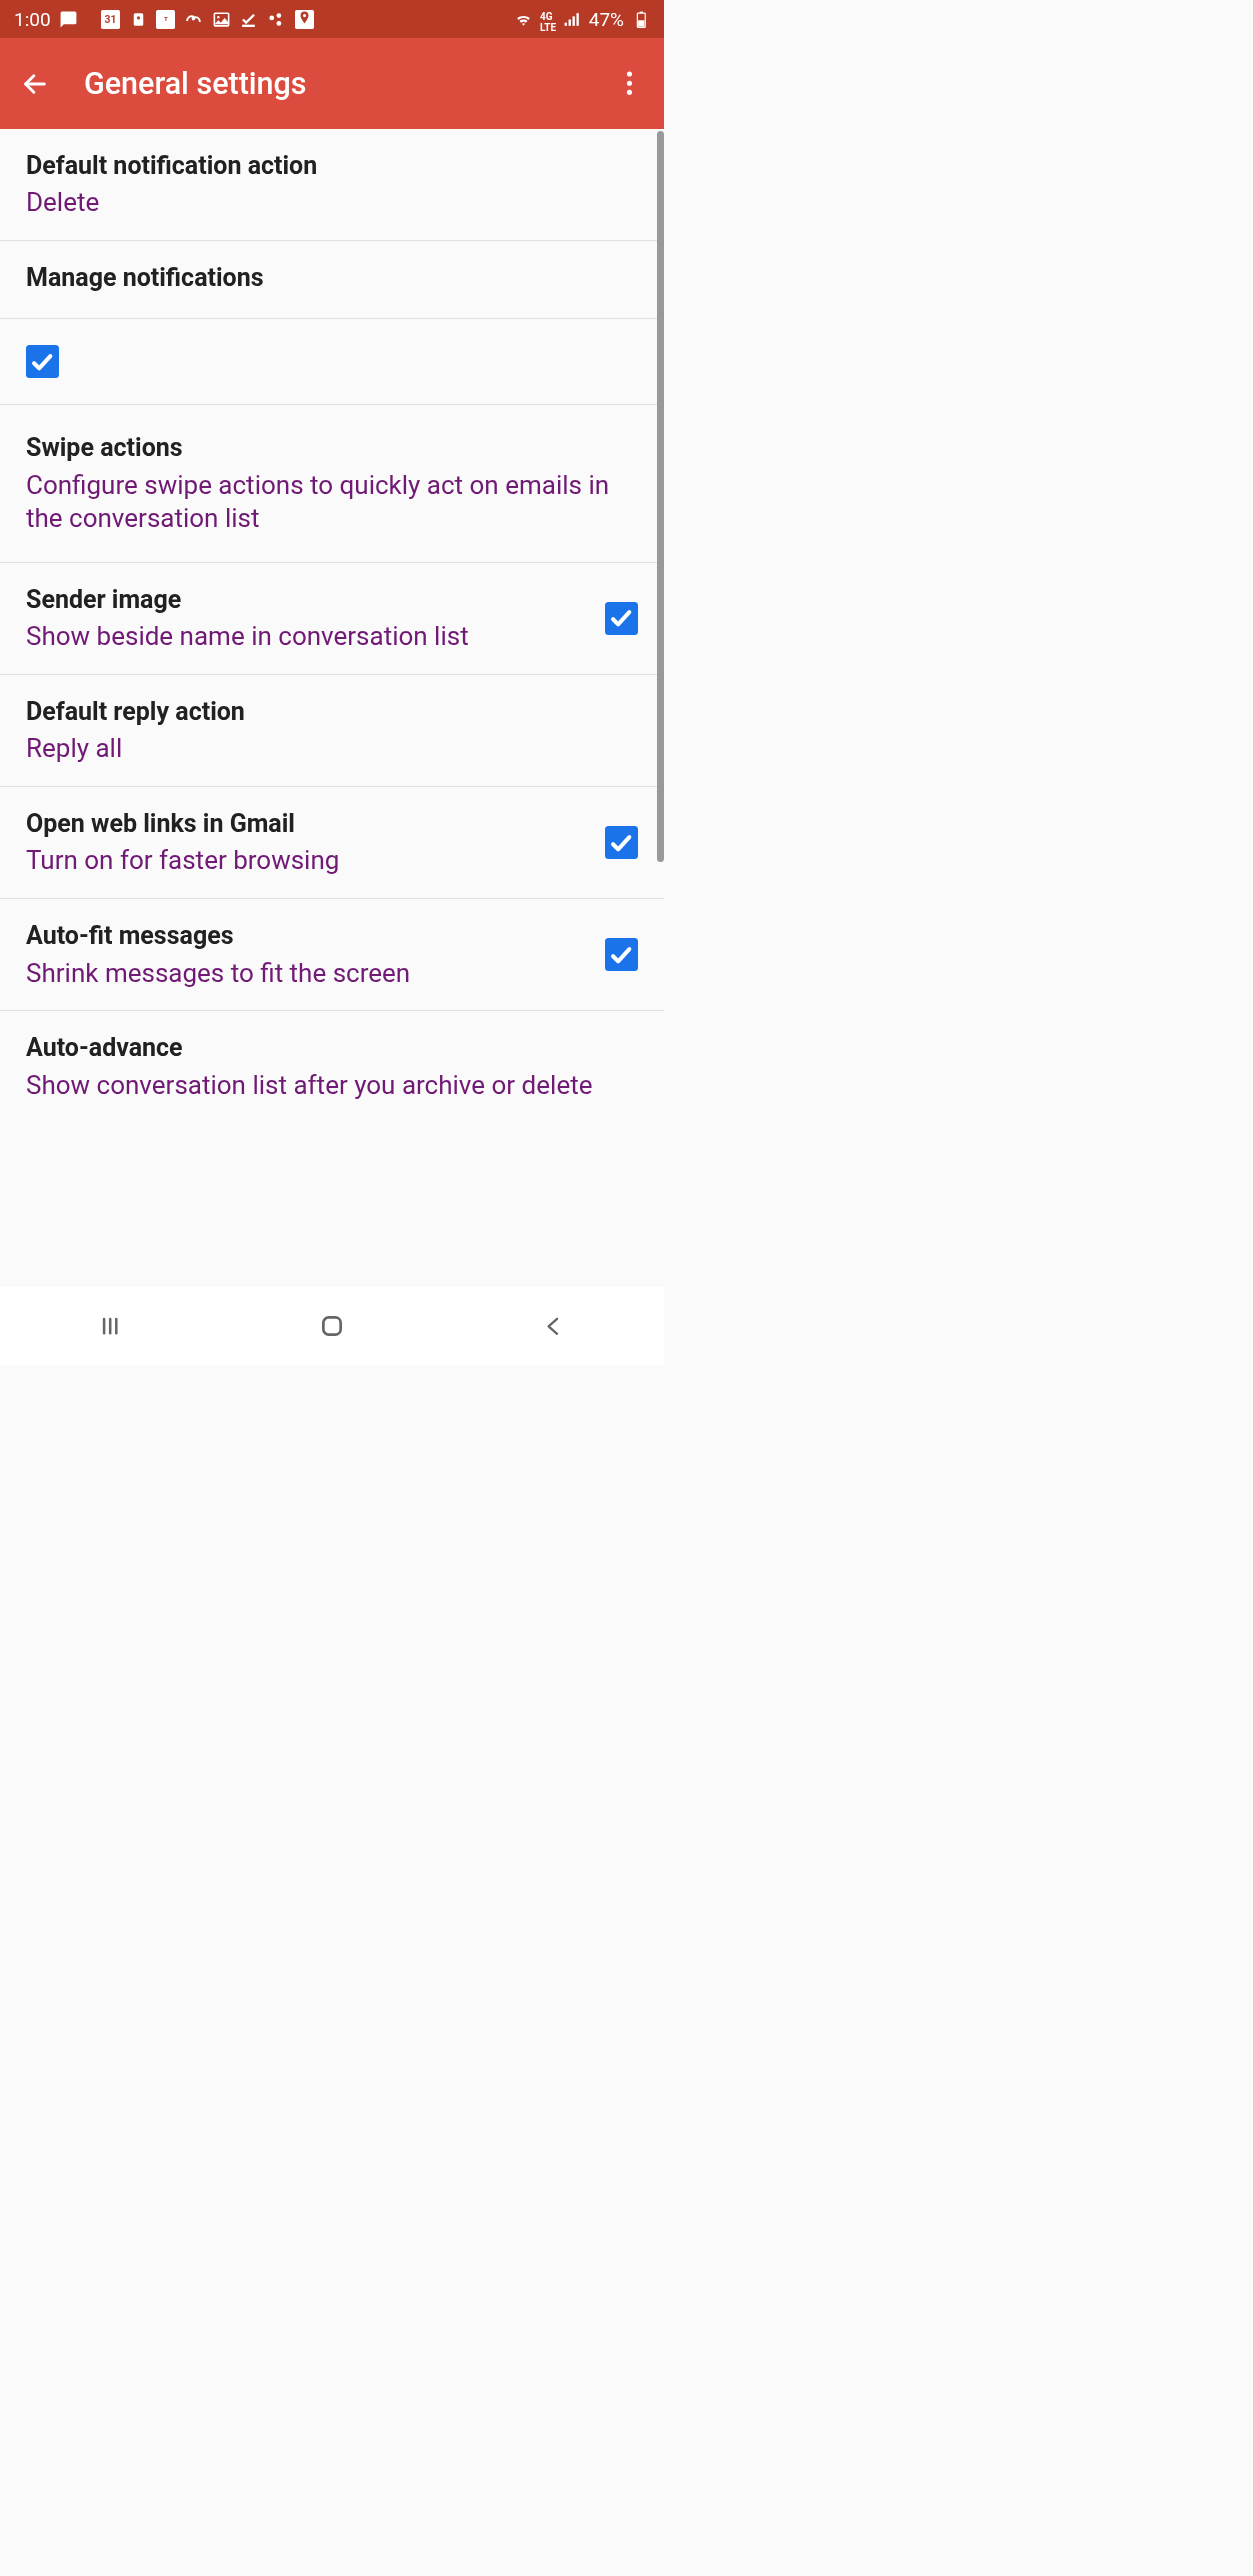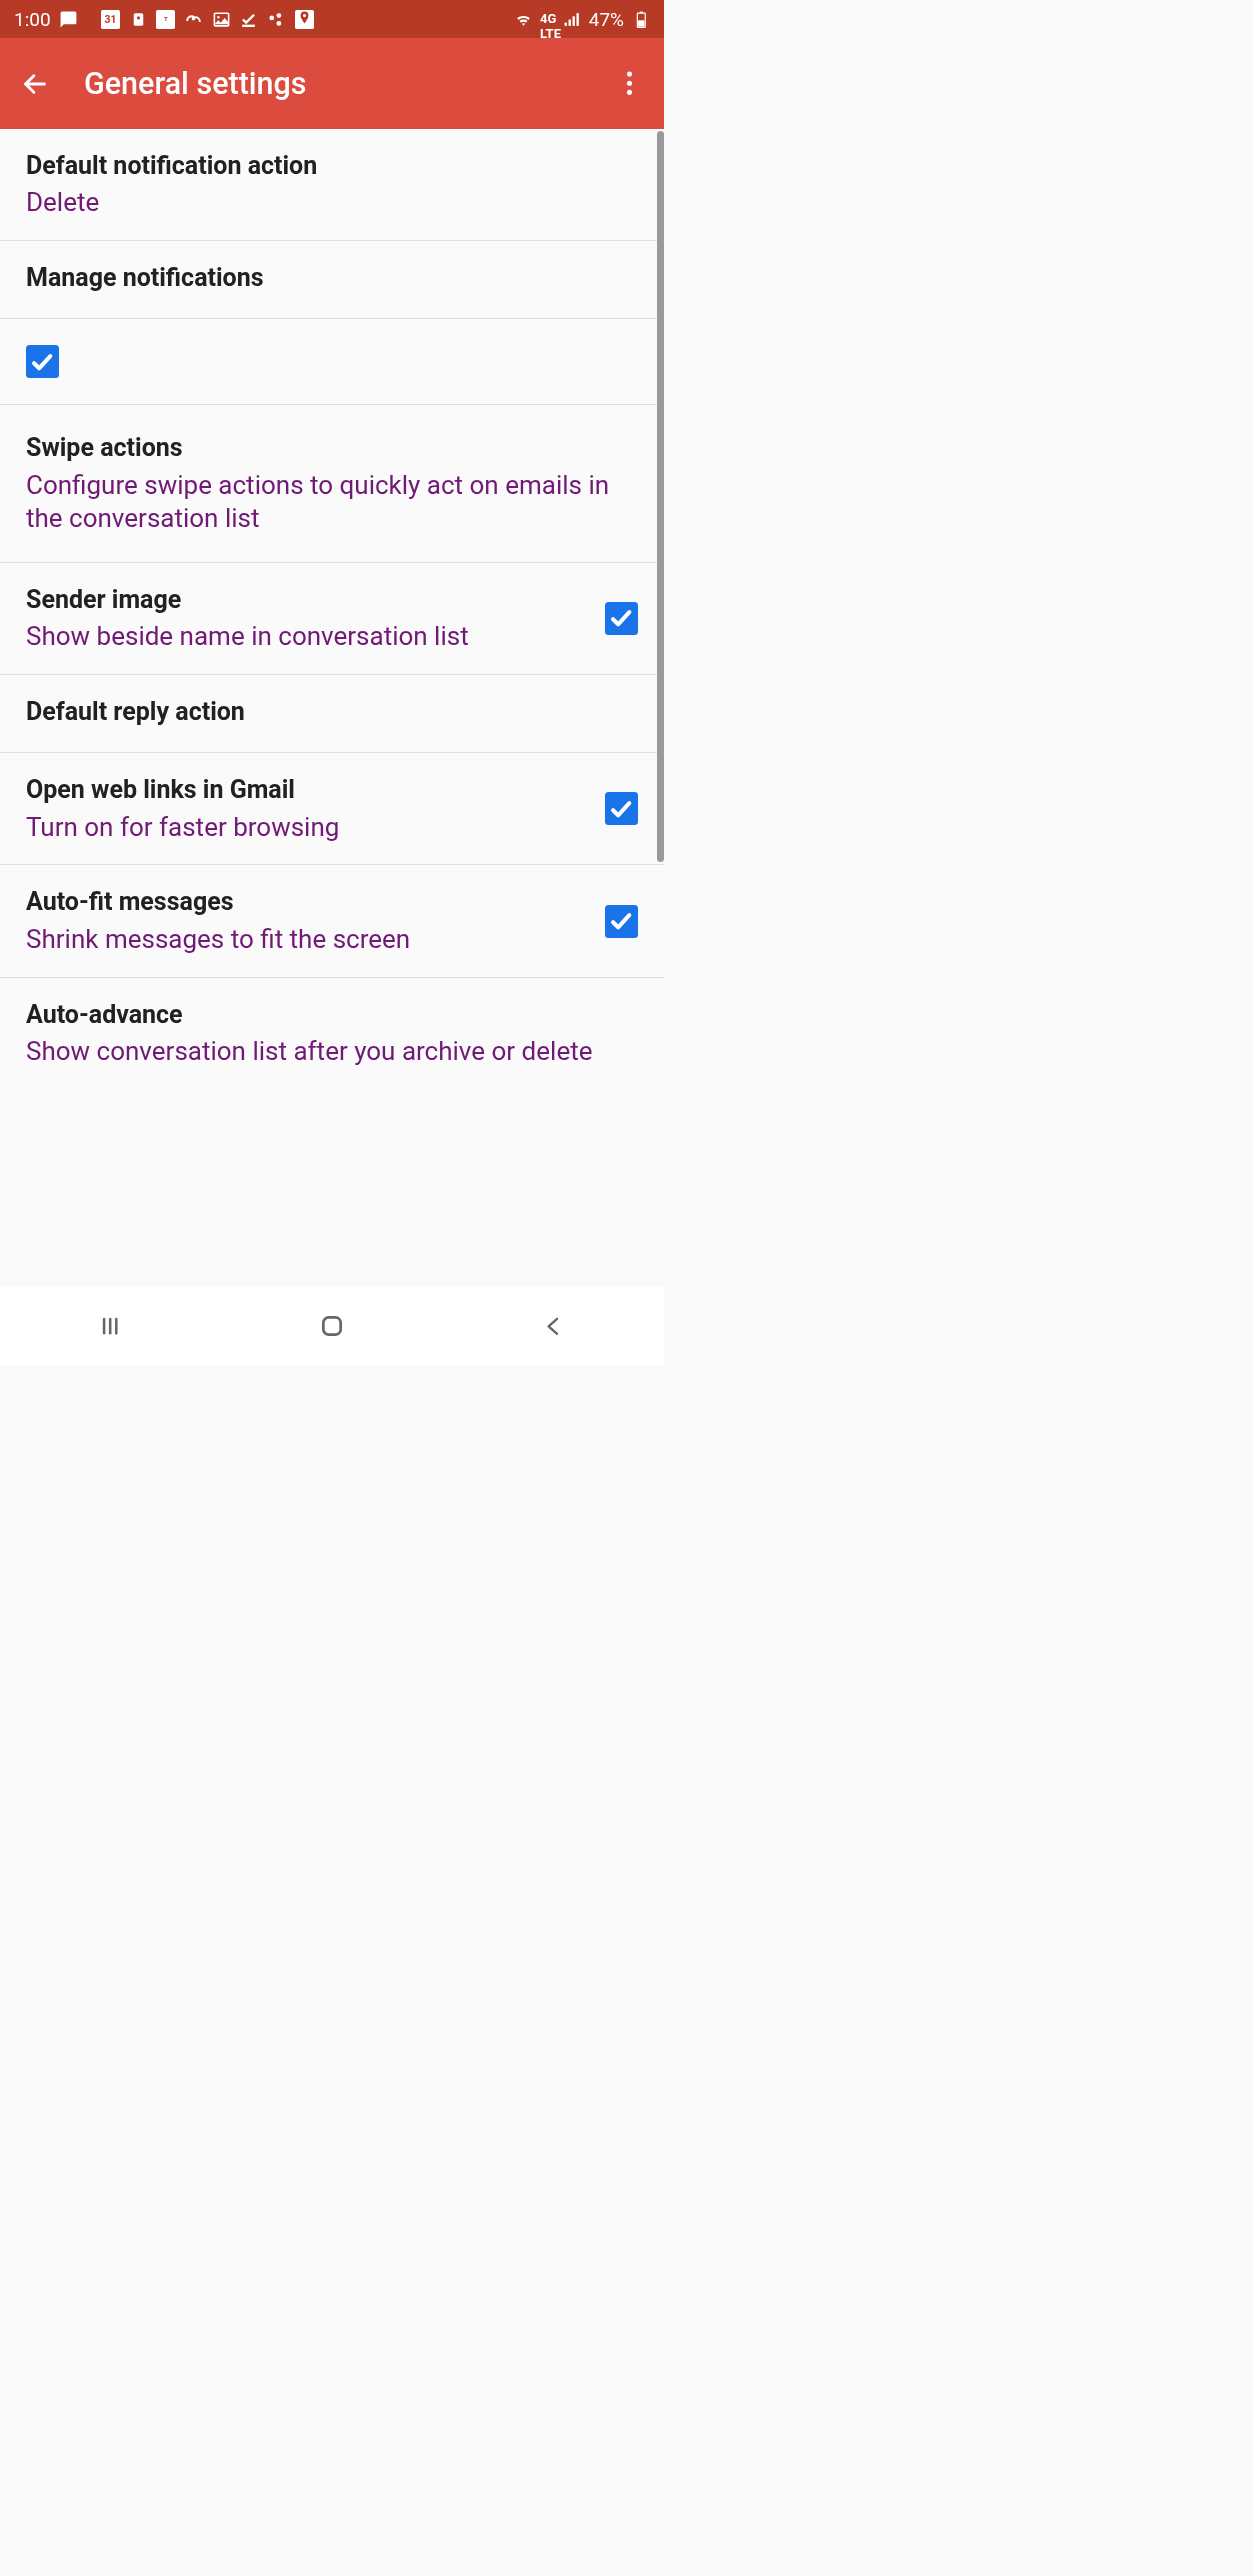--- a/index.html
+++ b/index.html
@@ -173,7 +173,7 @@
           <path d="M12 20l-2-2.5c1-1 3-1 4 0L12 20zm-5-6c2.5-2.5 7.5-2.5 10 0l-2 2c-1.5-1.5-4.5-1.5-6 0l-2-2zm-3-3.5c4-4 12-4 16 0l-2 2c-3-3-9-3-12 0l-2-2z"></path>
         </svg>
     </span>
-    <span class="status-icon-sm" style="font-size:13px;font-weight:bold;">4G<br>LTE</span>
+    <span class="status-icon-sm" style="font-size:10px;font-weight:bold;">4G<br>LTE</span>
     <span class="status-icon">
       <svg viewBox="0 0 24 24" fill="#fff">
           <rect x="2" y="16" width="3" height="4"></rect>

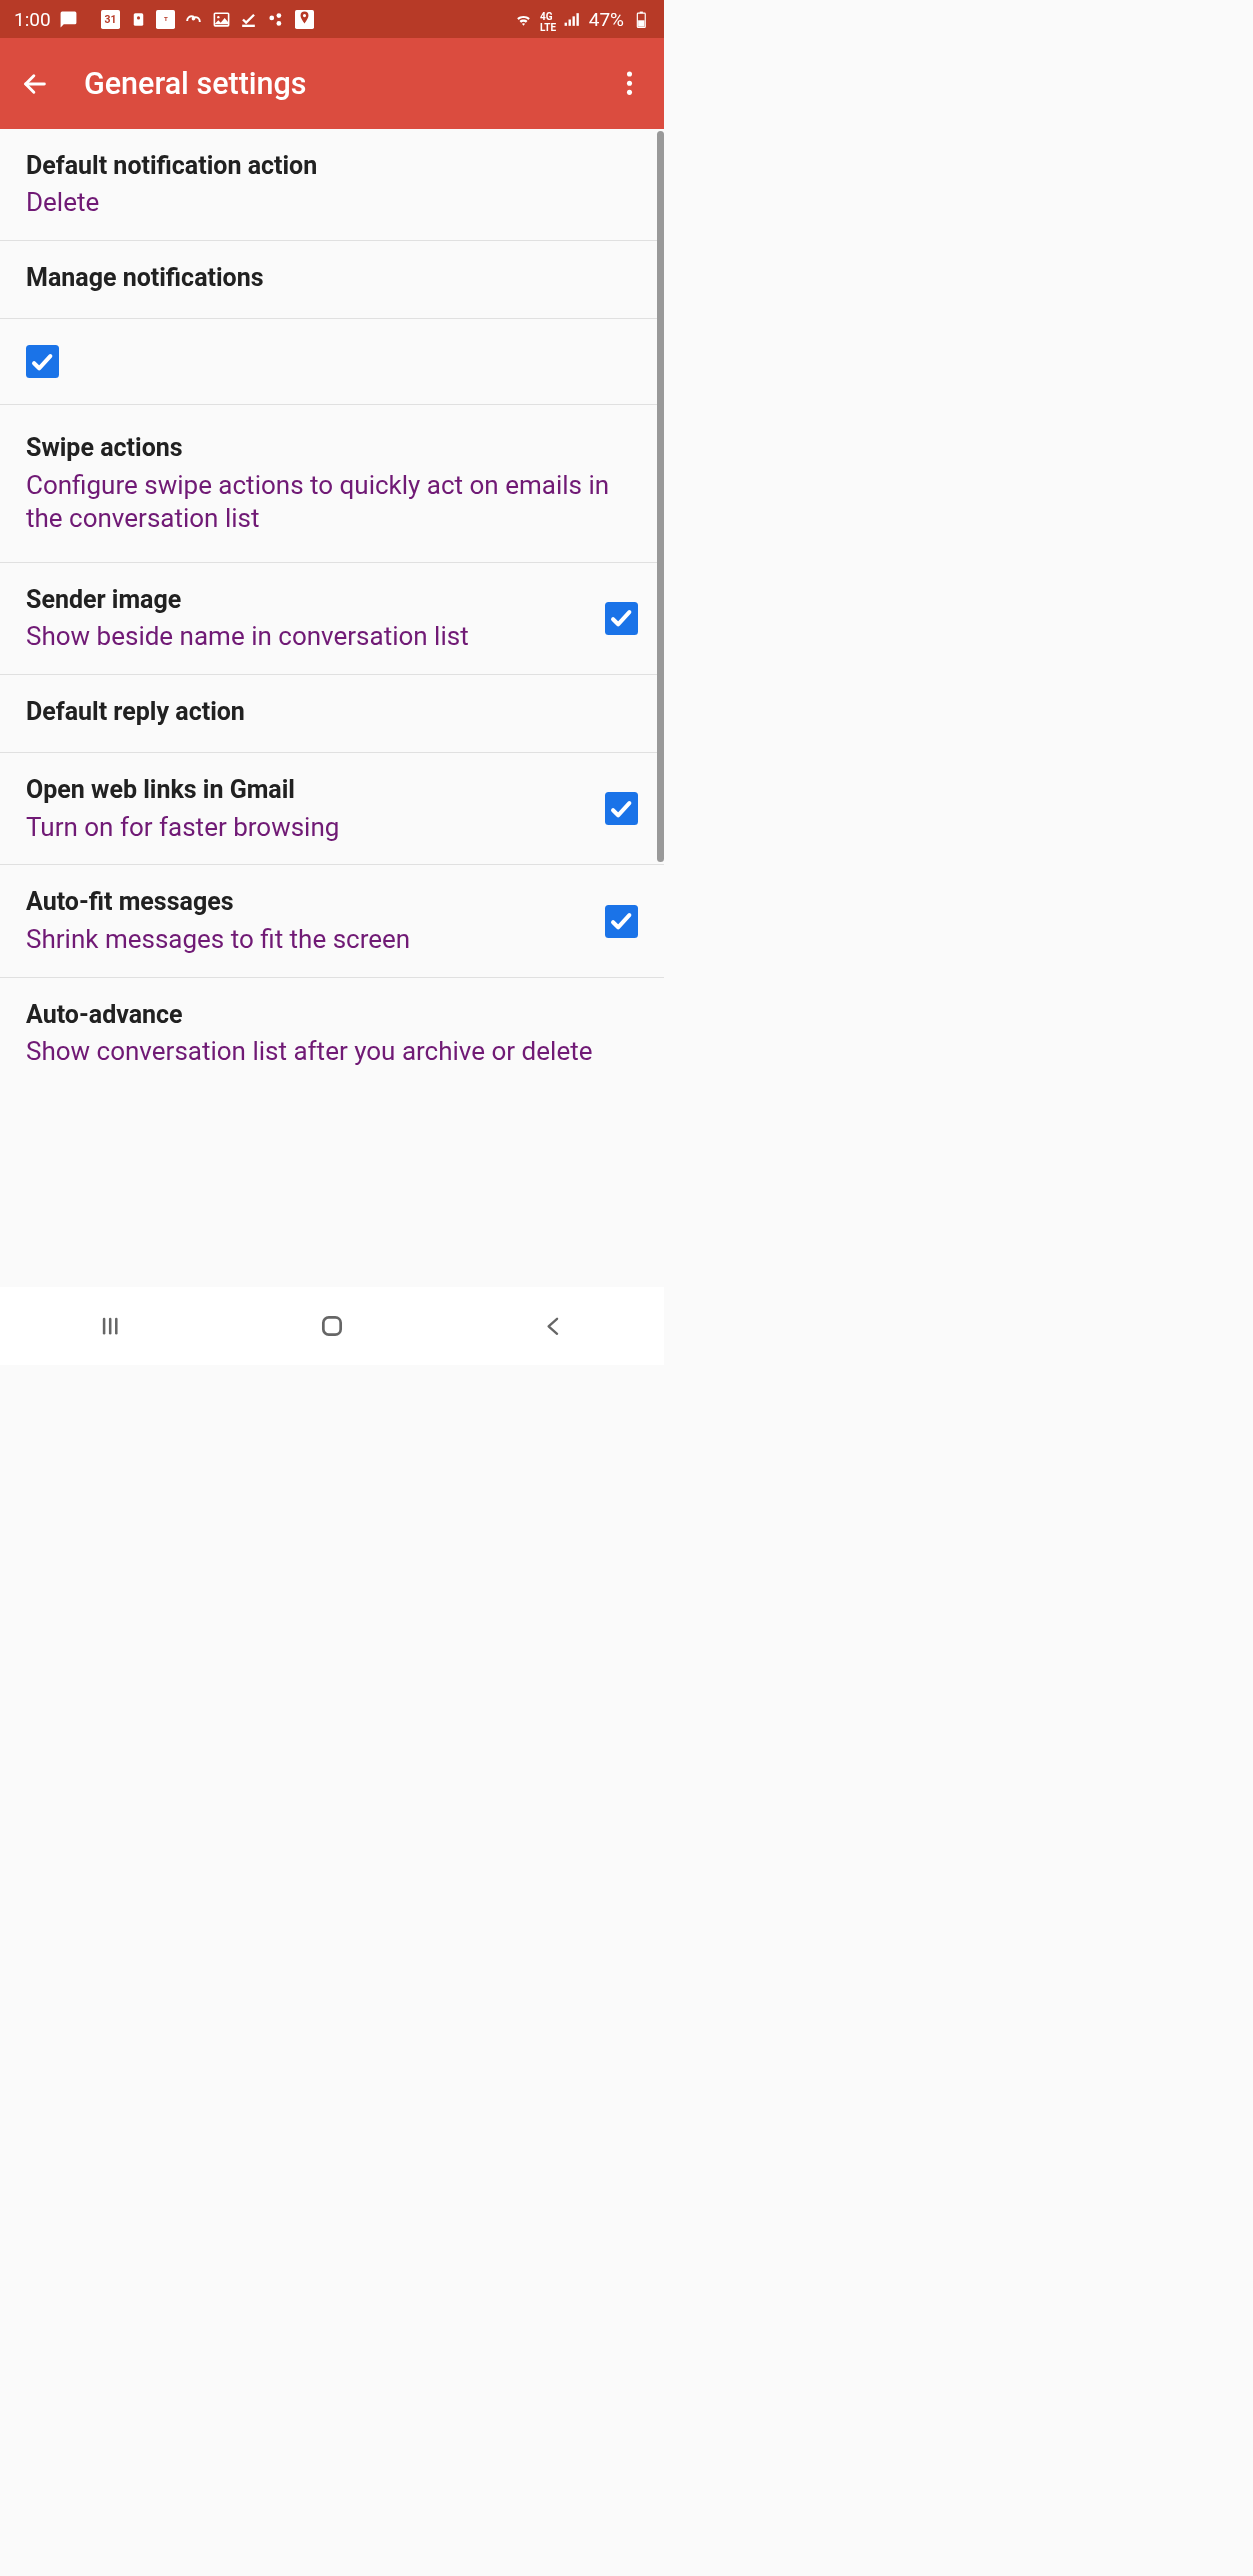--- a/index.html
+++ b/index.html
@@ -255,6 +255,7 @@
   <div class="setting-item">
     <div class="setting-text">
       <div class="setting-title">Default reply action</div>
+      <div class="setting-sub">Reply all</div>
     </div>
   </div>
 

